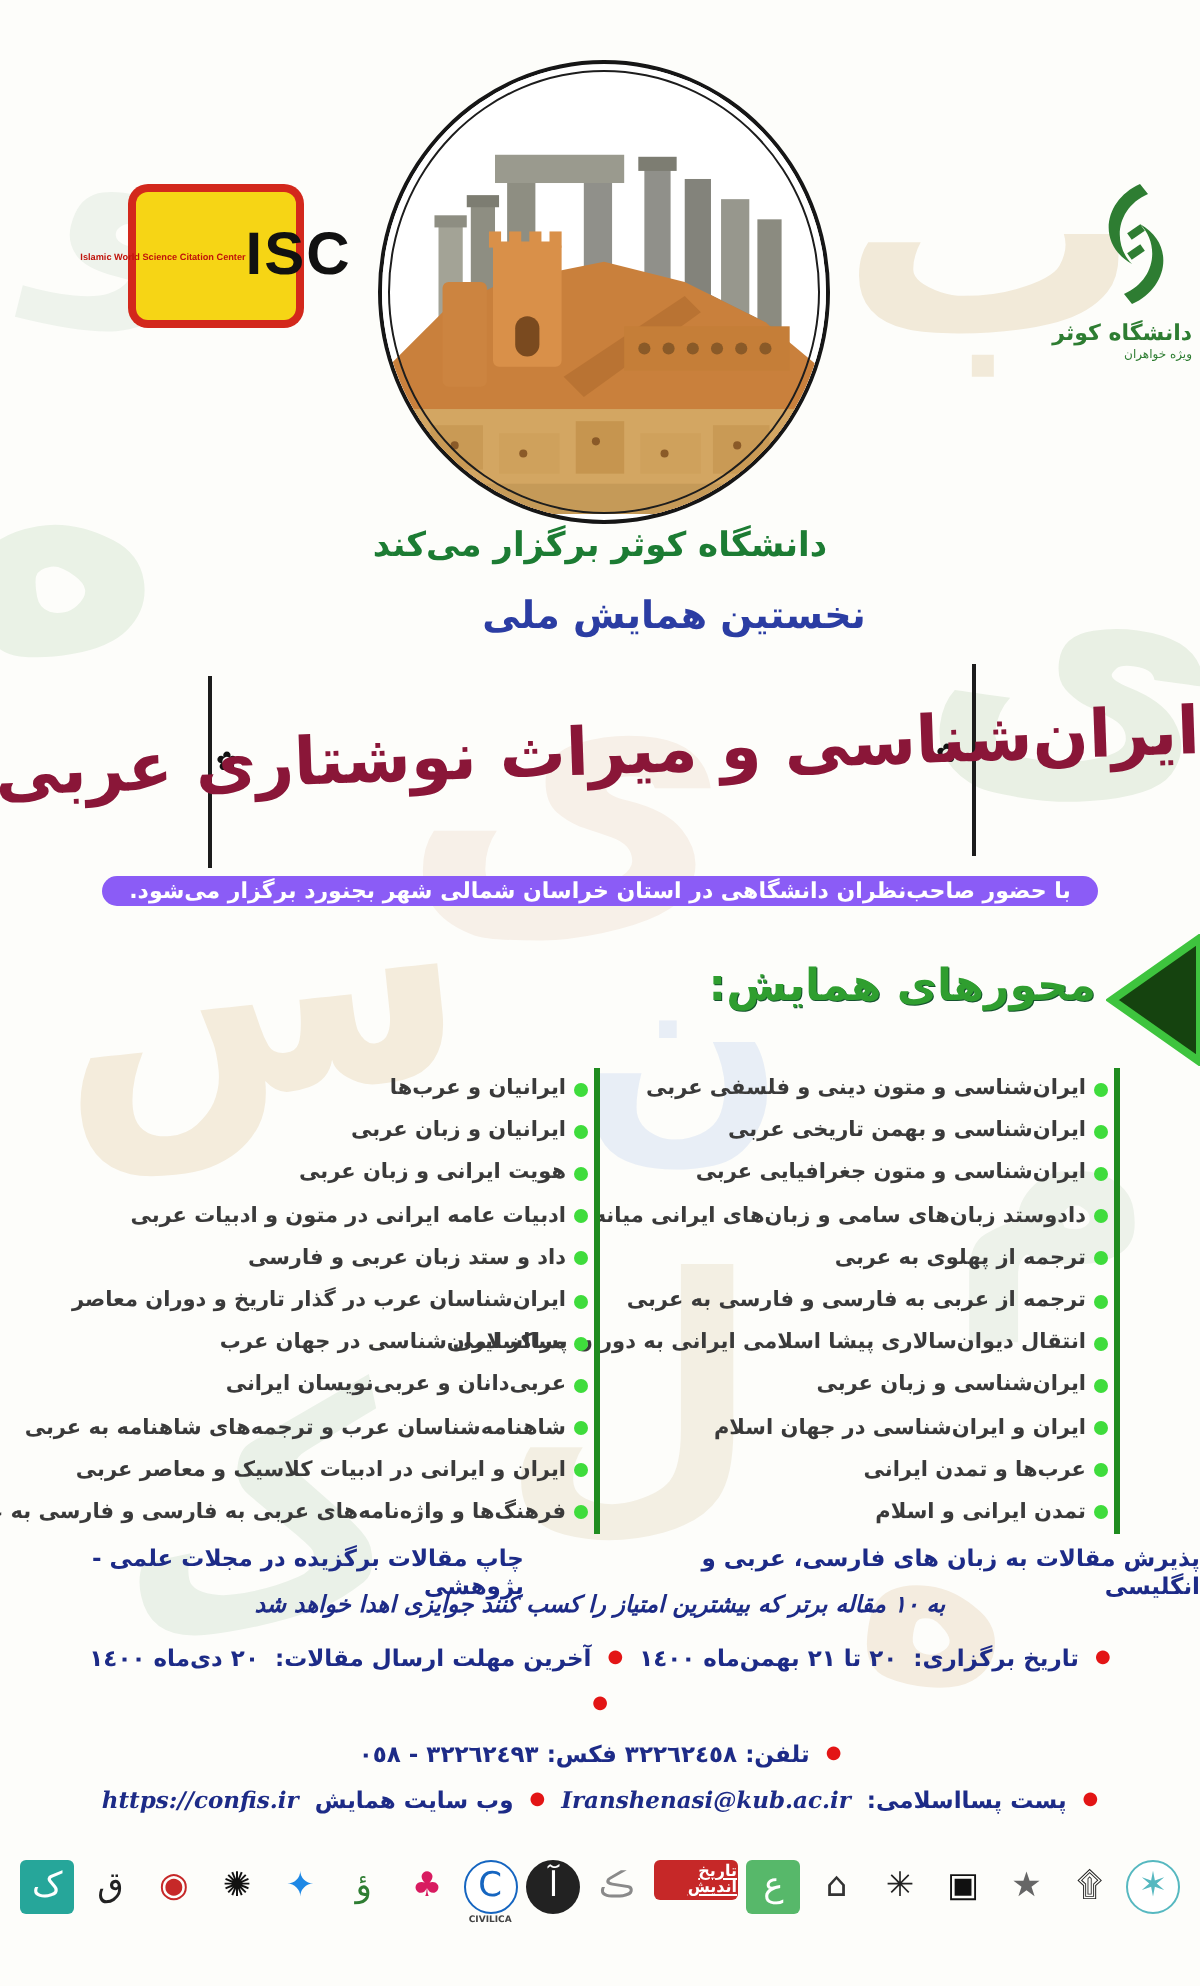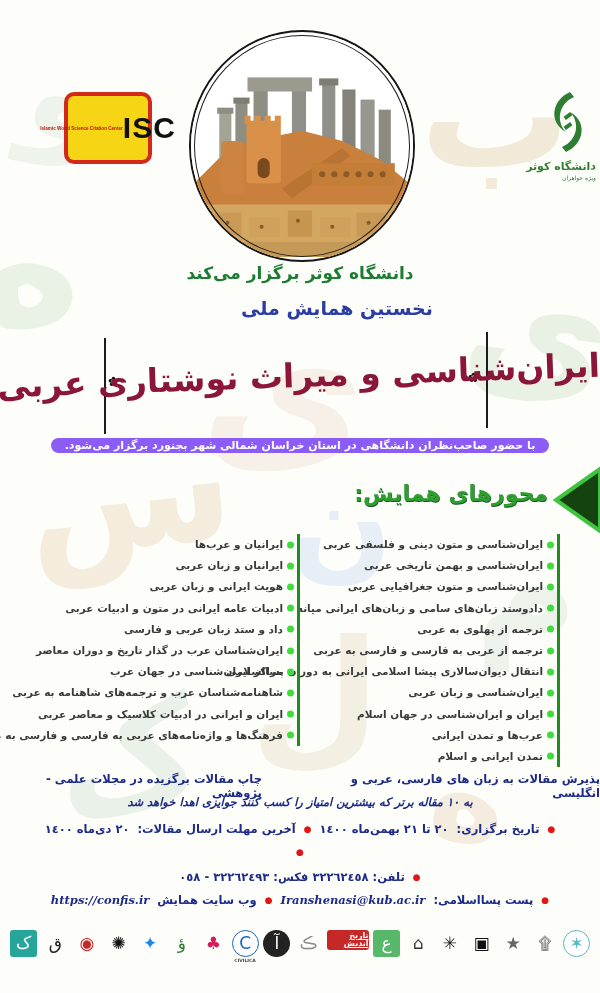--- a/index.html
+++ b/index.html
@@ -215,6 +215,7 @@
       <li><span>داد و ستد زبان عربی و فارسی</span></li>
       <li><span>ایران‌شناسان عرب در گذار تاریخ و دوران معاصر</span></li>
       <li><span>مراکز ایران‌شناسی در جهان عرب</span></li>
+      <li><span>عربی‌دانان و عربی‌نویسان ایرانی</span></li>
       <li><span>شاهنامه‌شناسان عرب و ترجمه‌های شاهنامه به عربی</span></li>
       <li><span>ایران و ایرانی در ادبیات کلاسیک و معاصر عربی</span></li>
       <li><span>فرهنگ‌ها و واژه‌نامه‌های عربی به فارسی و فارسی به عربی</span></li>

